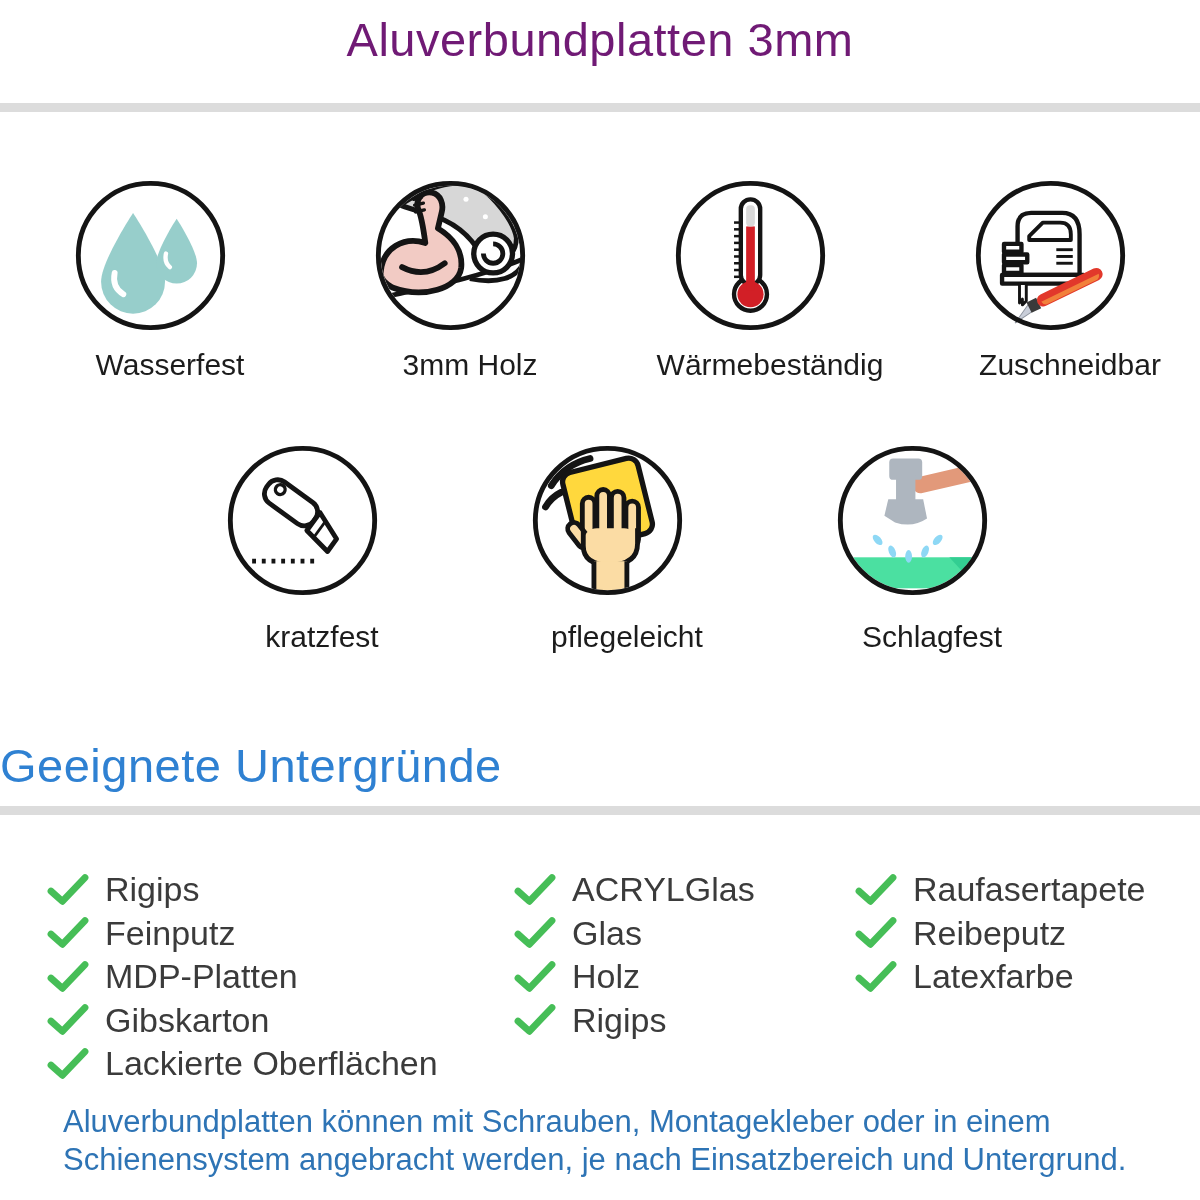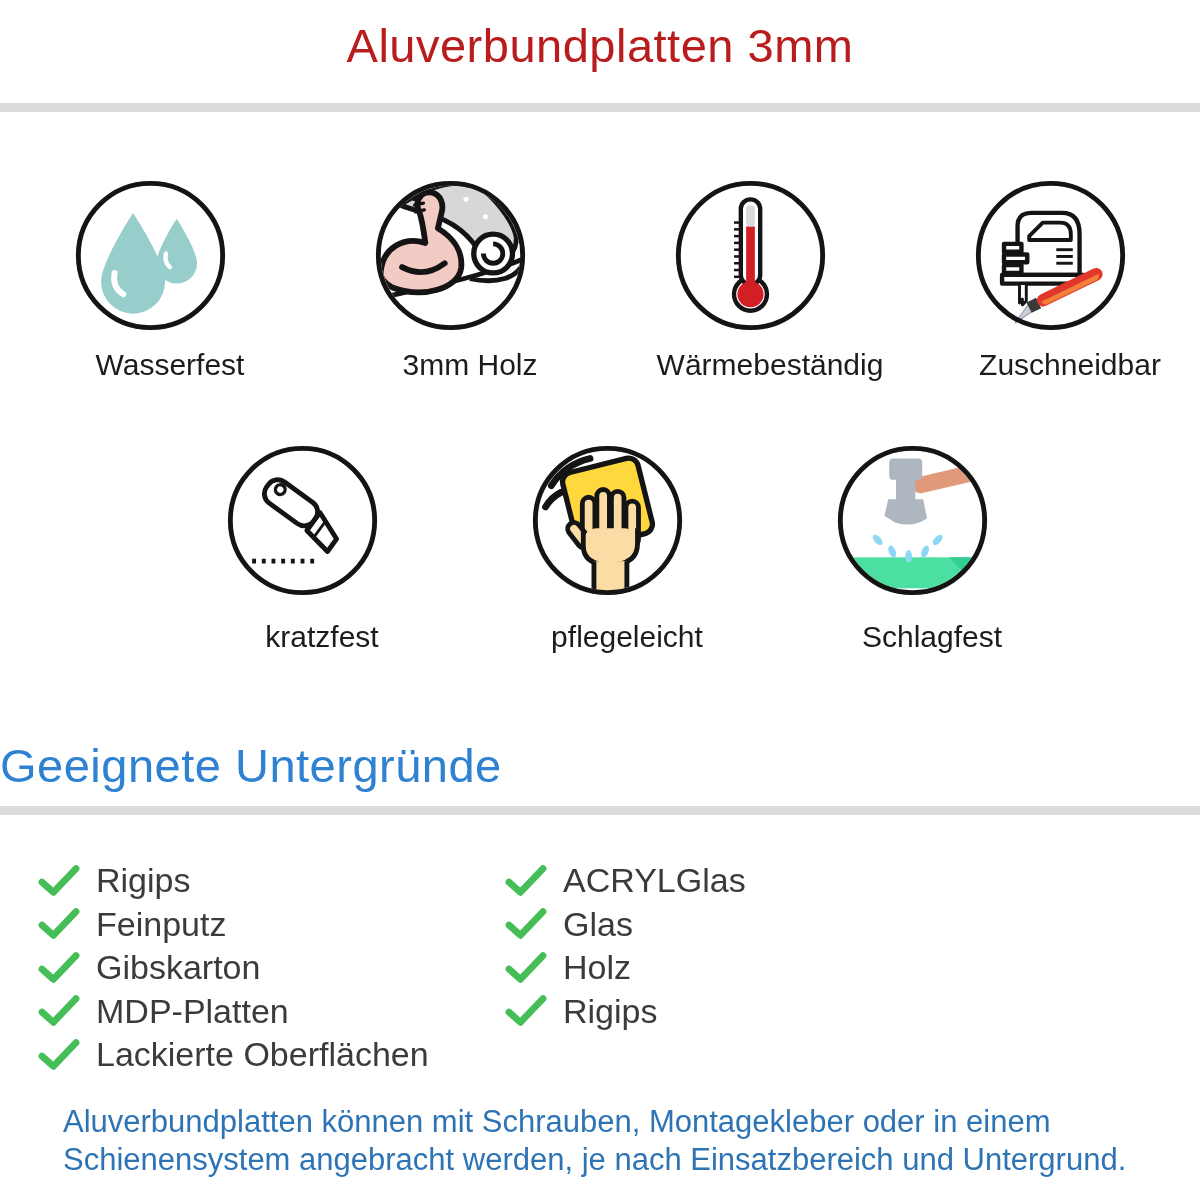--- a/index.html
+++ b/index.html
@@ -5,8 +5,8 @@
   html,body{margin:0;padding:0;background:#fff;}
   .page{position:relative;width:1200px;height:1200px;background:#ffffff;overflow:hidden;
         font-family:"Liberation Sans",sans-serif;}
-  .title{position:absolute;top:18px;left:0;width:100%;text-align:center;margin:0;
-         font-size:47px;font-weight:400;color:#b91c1c;letter-spacing:.5px;}
+  .title{position:absolute;top:12px;left:0;width:100%;text-align:center;margin:0;
+         font-size:47px;font-weight:400;color:#701a75;letter-spacing:.5px;}
   .divider{position:absolute;left:0;width:100%;height:9px;background:#dcdcdc;}
   .d1{top:103px}.d2{top:806px}
   .features-row{position:absolute;left:0;width:100%;display:flex;box-sizing:border-box;}

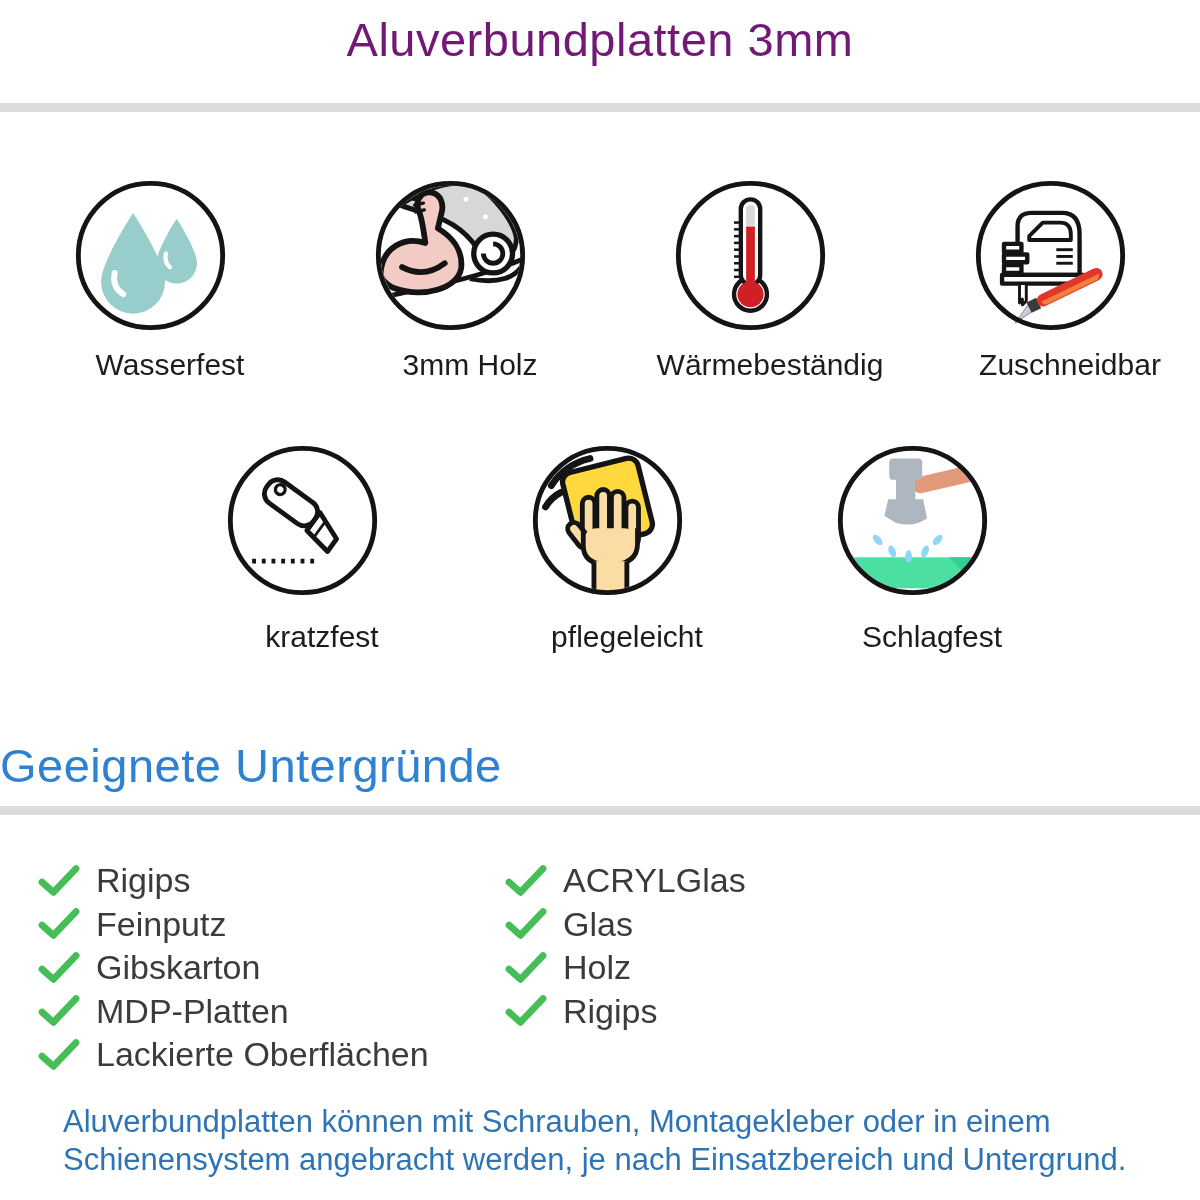--- a/index.html
+++ b/index.html
@@ -20,7 +20,7 @@
   .row2 .feature-label{margin-top:22px;}
   .section-title{position:absolute;top:738px;left:0;width:100%;text-align:left;margin:0;
          font-size:47px;font-weight:400;color:#2f81d2;letter-spacing:.5px;}
-  .col{position:absolute;list-style:none;margin:7px;padding:0;top:852px;text-align:right;}
+  .col{position:absolute;list-style:none;margin:16px;padding:0;top:852px;text-align:right;}
   .col1{left:30px}.col2{left:497px}.col3{left:838px}
   .col li{display:flex;align-items:center;height:43.5px;}
   .check{width:44px;height:34px;margin-right:15px;flex:0 0 44px;}

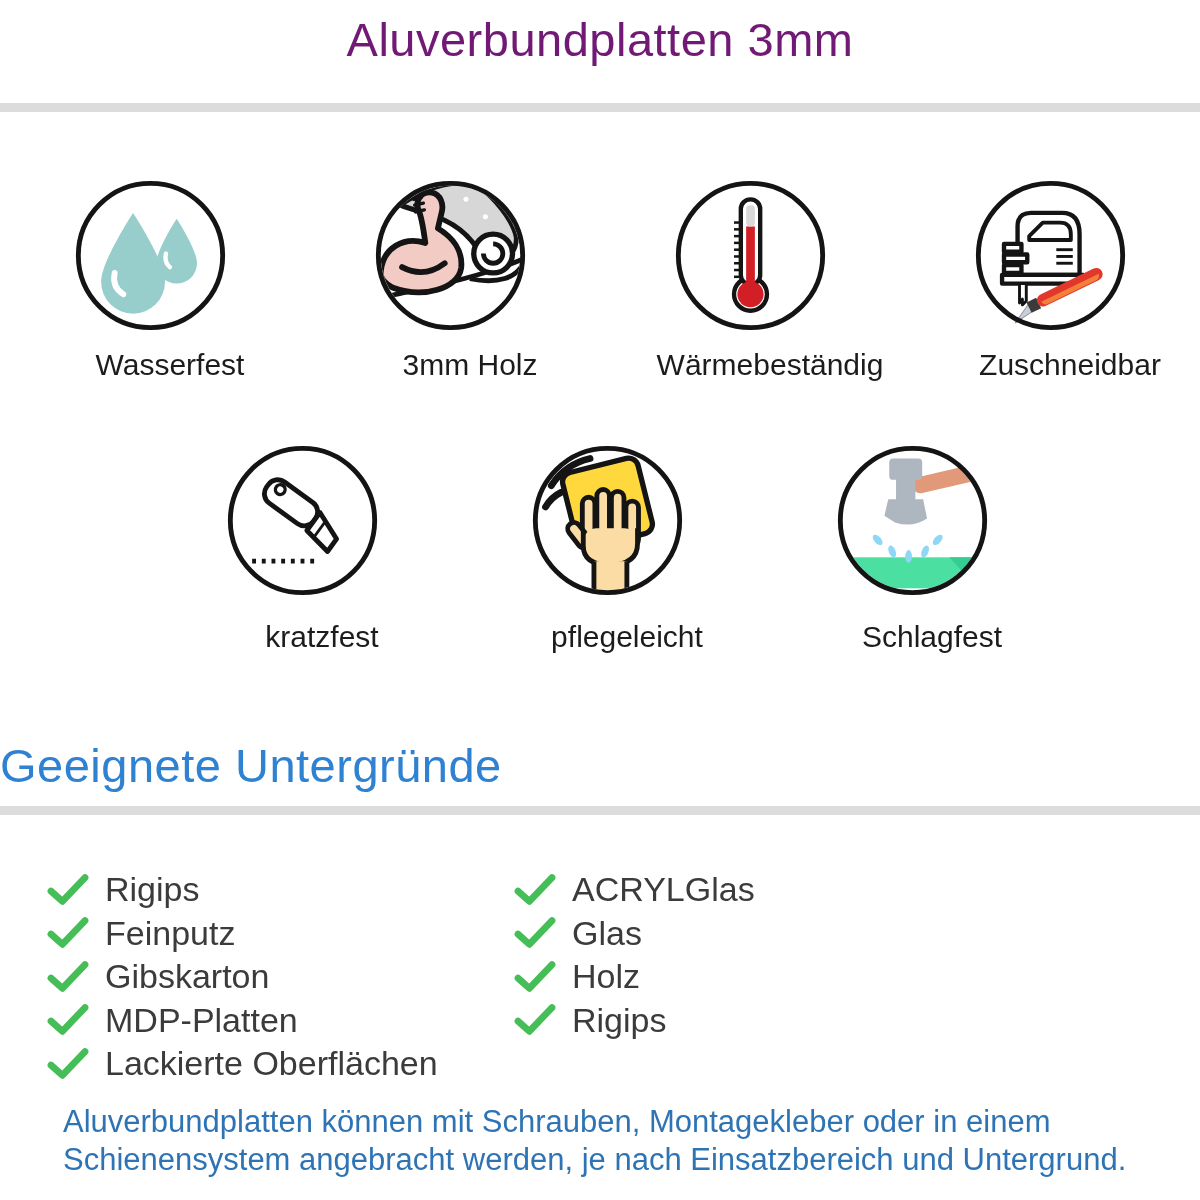--- a/index.html
+++ b/index.html
@@ -271,6 +271,26 @@
       </li>
   </ul>
 
+  <ul class="col col3">
+    <li>
+        <svg class="check" viewBox="0 0 38 30">
+          <path d="M4 16 L14 25 L34 4" stroke="#46be57" stroke-width="6" fill="none" stroke-linecap="round" stroke-linejoin="round"></path>
+        </svg>
+        <span class="sub-label">Raufasertapete</span>
+      </li>
+    <li>
+        <svg class="check" viewBox="0 0 38 30">
+          <path d="M4 16 L14 25 L34 4" stroke="#46be57" stroke-width="6" fill="none" stroke-linecap="round" stroke-linejoin="round"></path>
+        </svg>
+        <span class="sub-label">Reibeputz</span>
+      </li>
+    <li>
+        <svg class="check" viewBox="0 0 38 30">
+          <path d="M4 16 L14 25 L34 4" stroke="#46be57" stroke-width="6" fill="none" stroke-linecap="round" stroke-linejoin="round"></path>
+        </svg>
+        <span class="sub-label">Latexfarbe</span>
+      </li>
+  </ul>
 
   <p class="footer-note">
     <span>Aluverbundplatten können mit Schrauben, Montagekleber oder in einem</span><br>

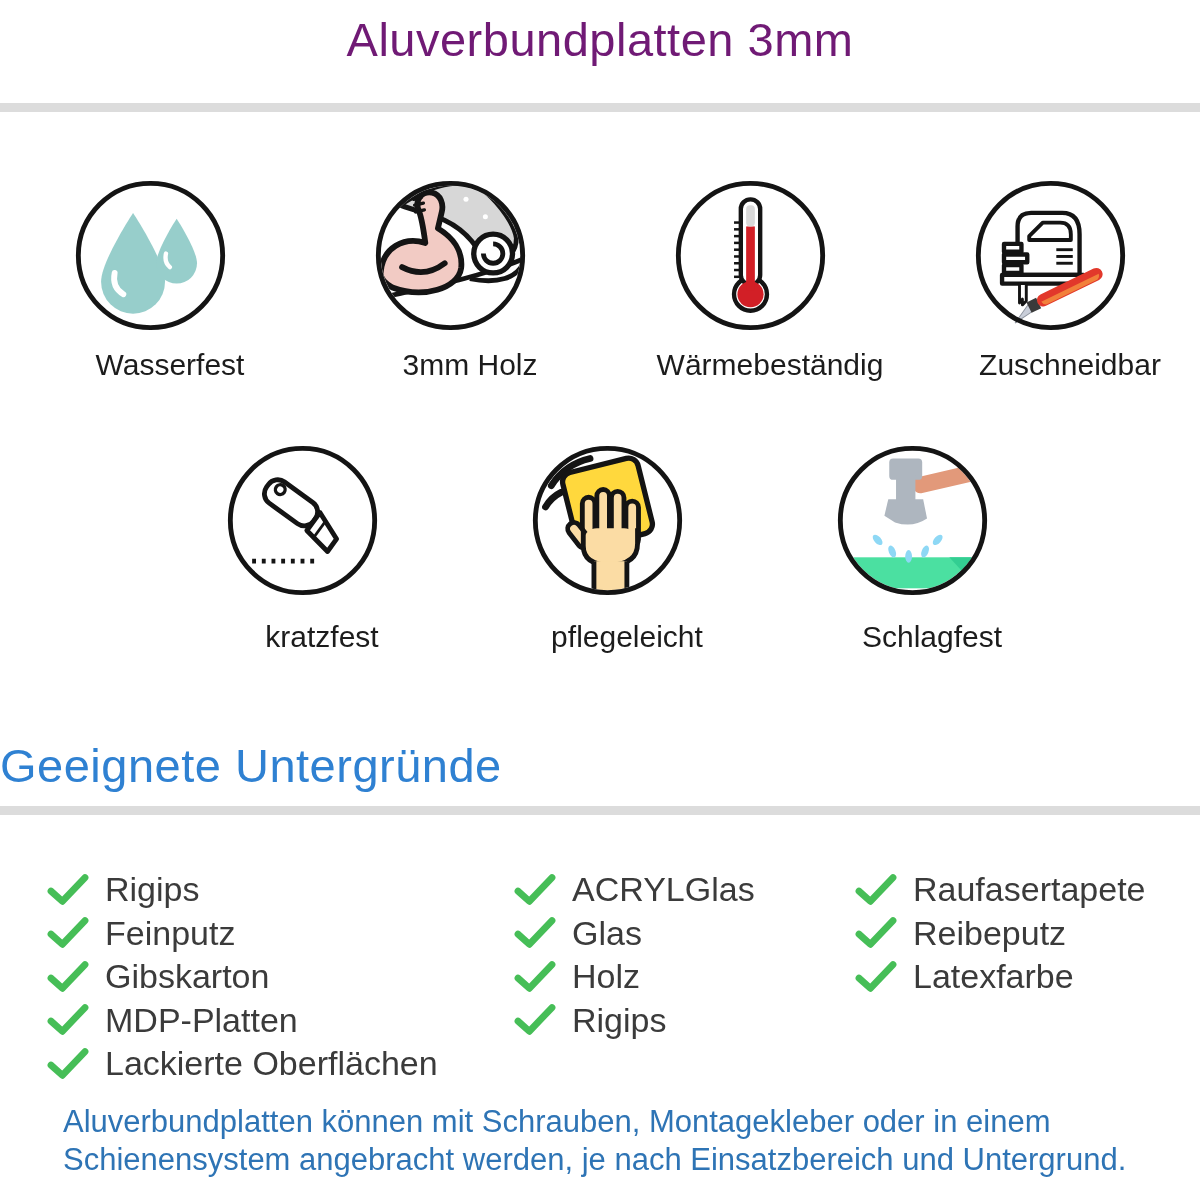--- a/index.html
+++ b/index.html
@@ -228,13 +228,13 @@
         <svg class="check" viewBox="0 0 38 30">
           <path d="M4 16 L14 25 L34 4" stroke="#46be57" stroke-width="6" fill="none" stroke-linecap="round" stroke-linejoin="round"></path>
         </svg>
+        <span class="sub-label">MDP-Platten</span>
+      </li>
+    <li>
+        <svg class="check" viewBox="0 0 38 30">
+          <path d="M4 16 L14 25 L34 4" stroke="#46be57" stroke-width="6" fill="none" stroke-linecap="round" stroke-linejoin="round"></path>
+        </svg>
         <span class="sub-label">Gibskarton</span>
-      </li>
-    <li>
-        <svg class="check" viewBox="0 0 38 30">
-          <path d="M4 16 L14 25 L34 4" stroke="#46be57" stroke-width="6" fill="none" stroke-linecap="round" stroke-linejoin="round"></path>
-        </svg>
-        <span class="sub-label">MDP-Platten</span>
       </li>
     <li>
         <svg class="check" viewBox="0 0 38 30">

